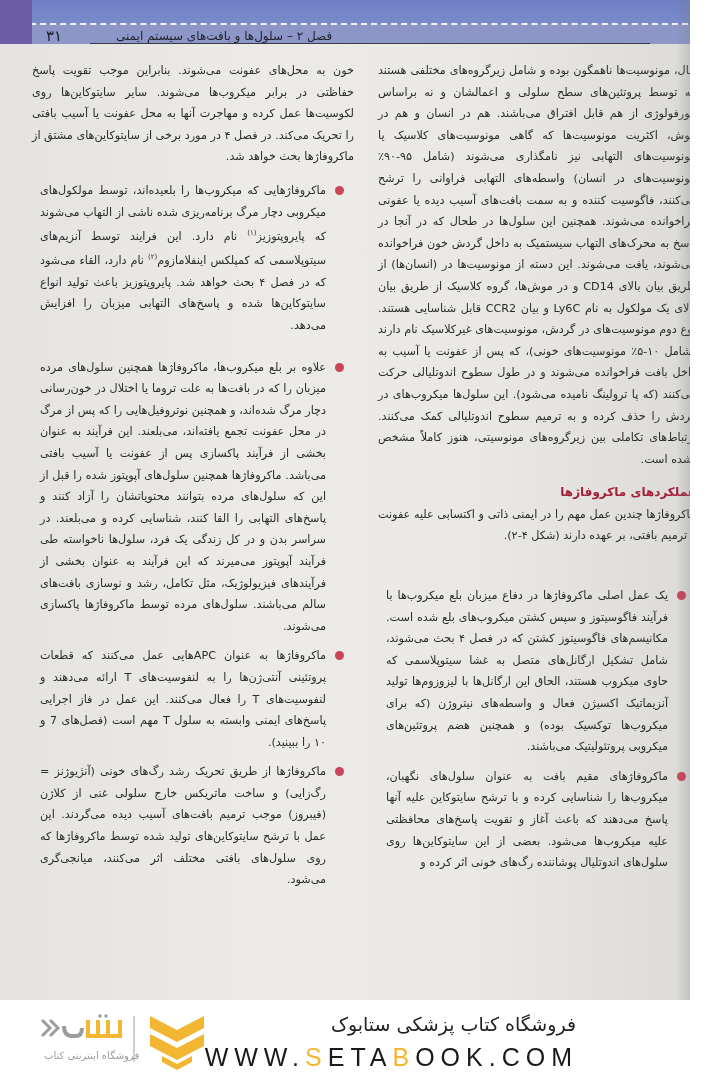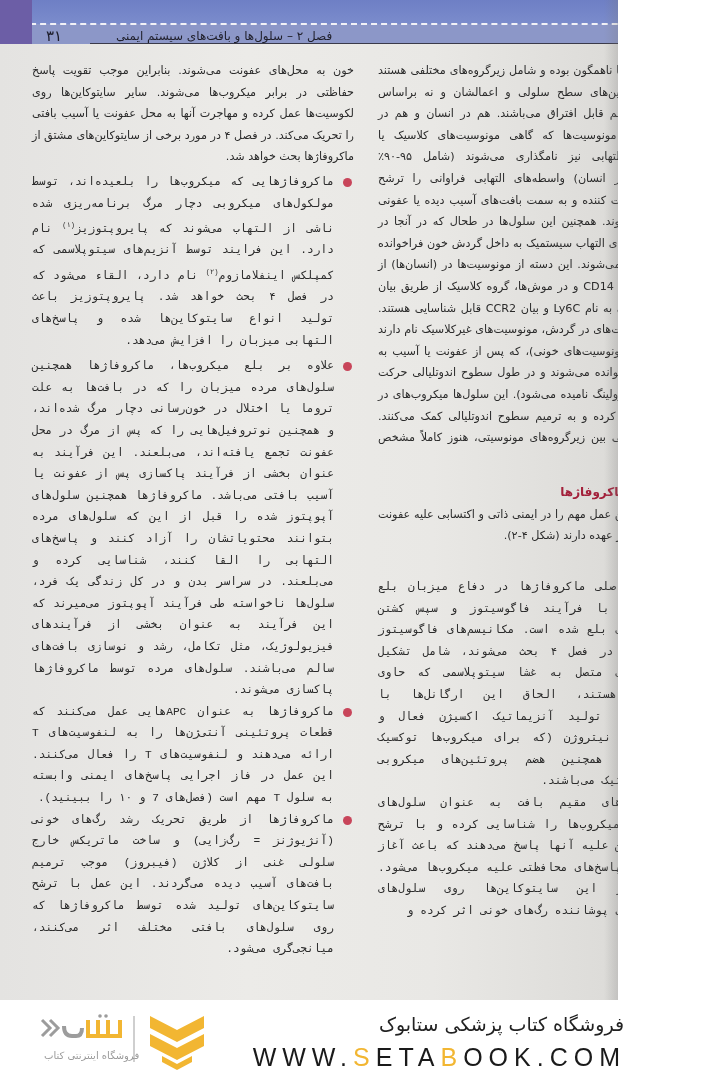--- a/index.html
+++ b/index.html
@@ -9,7 +9,7 @@
     font-family: "DejaVu Sans", sans-serif;
   }
   .page {
-    position: absolute; left: 0; top: 0; width: 618px; height: 1000px;
+    position: absolute; left: 0; top: 0; width: 690px; height: 1000px;
     background: linear-gradient(90deg, #e4e3e1 0%, #ecebe8 40%, #e9e8e5 70%, #dcdbd8 100%);
     overflow: hidden;
   }

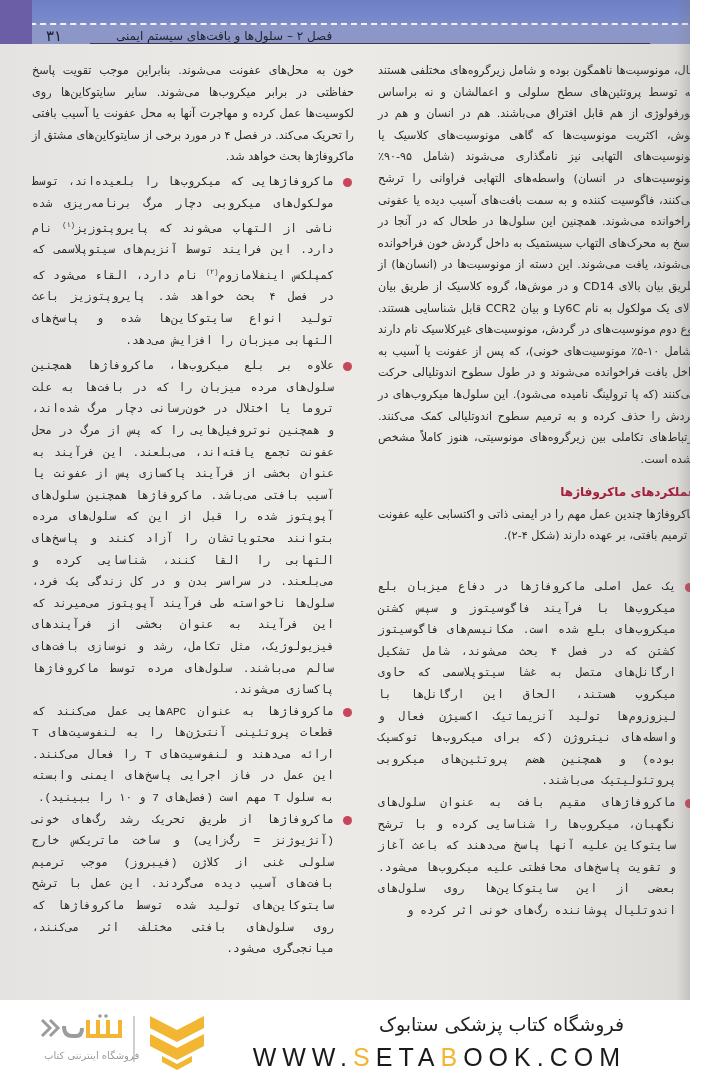--- a/index.html
+++ b/index.html
@@ -53,7 +53,7 @@
   .col-left  { left: 32px;  top: 60px; width: 322px; }
   .col p { margin: 0; }
   .bullet {
-    position: relative; padding-right: 20px; margin: 0; font-family: Liberation Mono, monospace;
+    position: relative; padding-right: 20px; margin: 8px;
   }
   .bullet .dot {
     position: absolute; right: 2px; top: 6px; width: 9px; height: 9px;

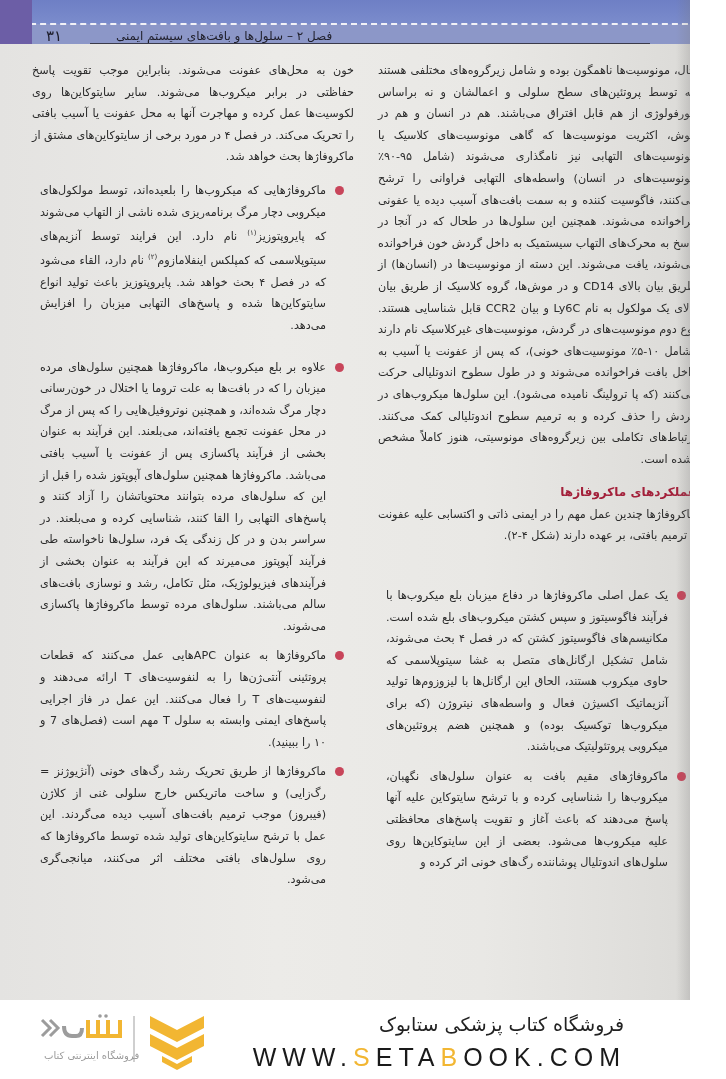--- a/index.html
+++ b/index.html
@@ -68,7 +68,7 @@
 
   
   .footer {
-    position: absolute; left: 0; top: 1000px; width: 598px; height: 79px; background: #ffffff; padding-left: 48px;
+    position: absolute; left: 0; top: 1000px; width: 598px; height: 79px; background: #ffffff;
   }
   .footer-store-name {
     position: absolute; right: 22px; top: 13px; direction: rtl;

